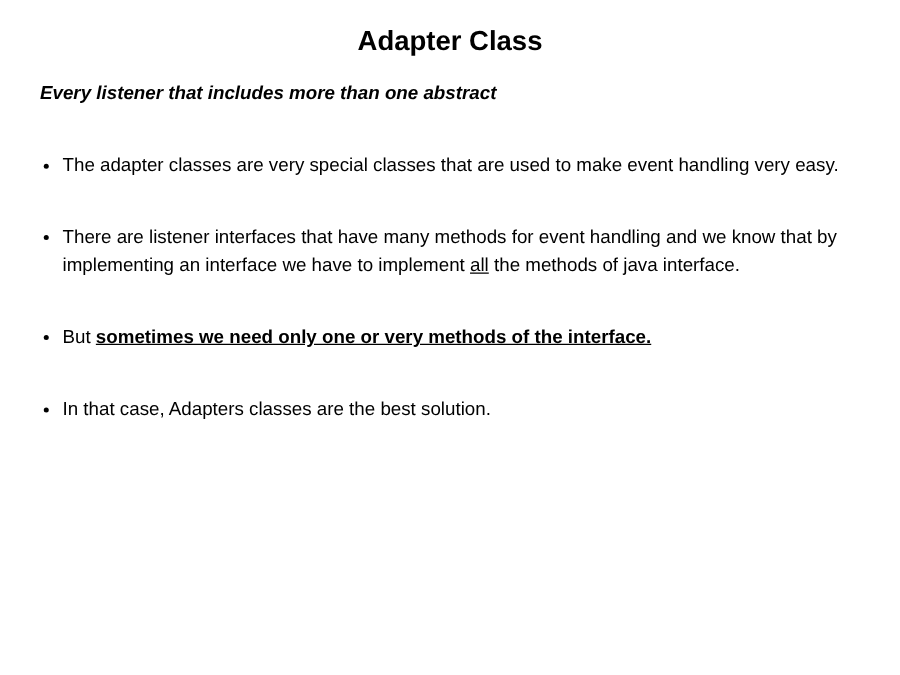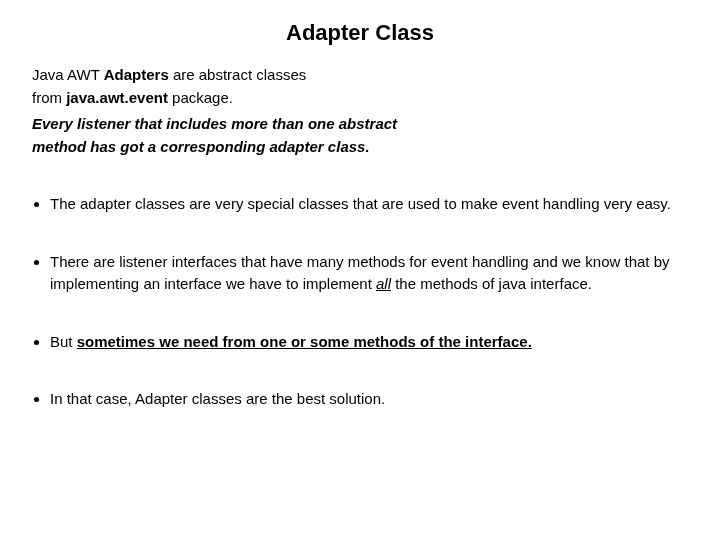--- a/index.html
+++ b/index.html
@@ -61,11 +61,6 @@
 
   <div class="title">Adapter Class</div>
 
-  <div class="intro-line">
-    <span>Java      AWT      </span><span style="font-weight:bold;">Adapters</span><span> are      abstract      classes</span>
-    <br>
-    <span>  from </span><span style="font-weight:bold;">java.awt.event</span><span> package.</span>
-  </div>
 
   <div class="intro-line">
     <span class="bold-italic">Every listener that includes more than one abstract</span>

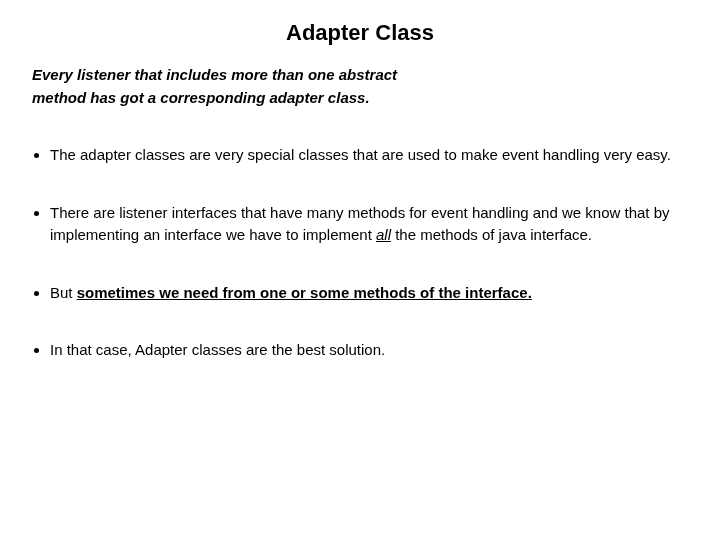--- a/index.html
+++ b/index.html
@@ -65,7 +65,6 @@
   <div class="intro-line">
     <span class="bold-italic">Every listener that includes more than one abstract</span>
     <br>
-    <span class="bold-italic">  method has got a corresponding adapter class.</span>
   </div>
 
   <ul class="bullet-list">

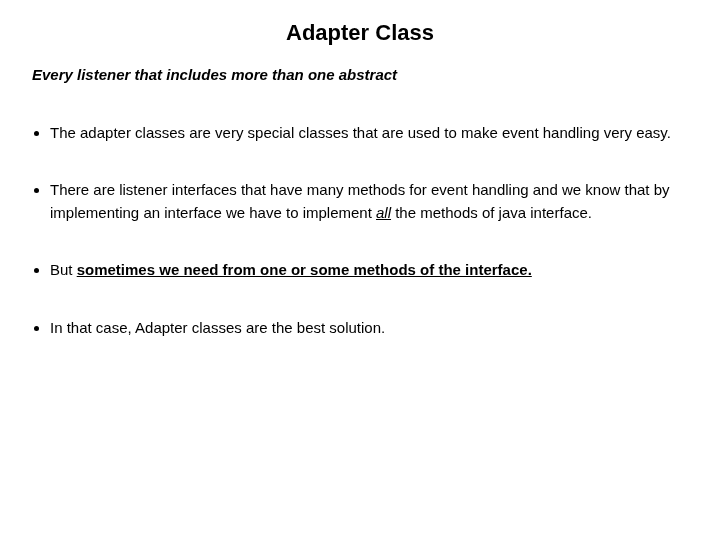--- a/index.html
+++ b/index.html
@@ -51,7 +51,6 @@
     }
     .underline {
       text-decoration: underline;
-      font-style: italic;
     }
   </style>
 </head>

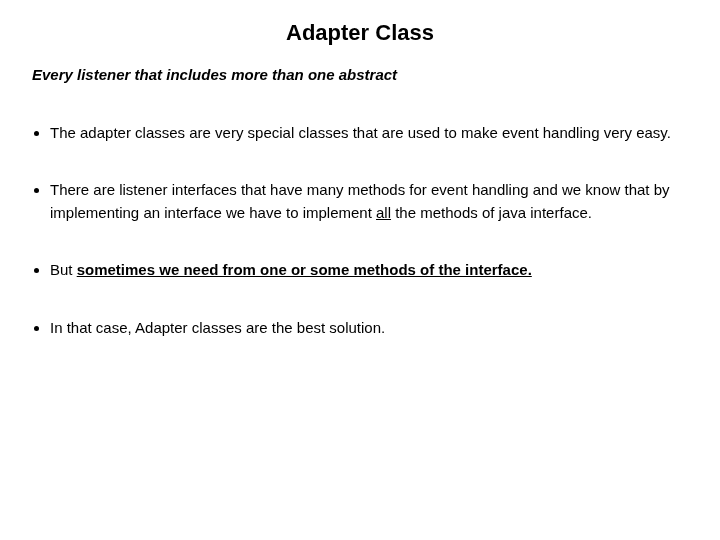--- a/index.html
+++ b/index.html
@@ -77,7 +77,7 @@
     </li>
 
     <li>
-      <span>But </span><span class="bold-underline">sometimes we need from one or some methods of the interface.</span>
+      <span>But </span><span class="bold-underline">sometimes we need only one or very methods of the interface.</span>
     </li>
 
     <li>

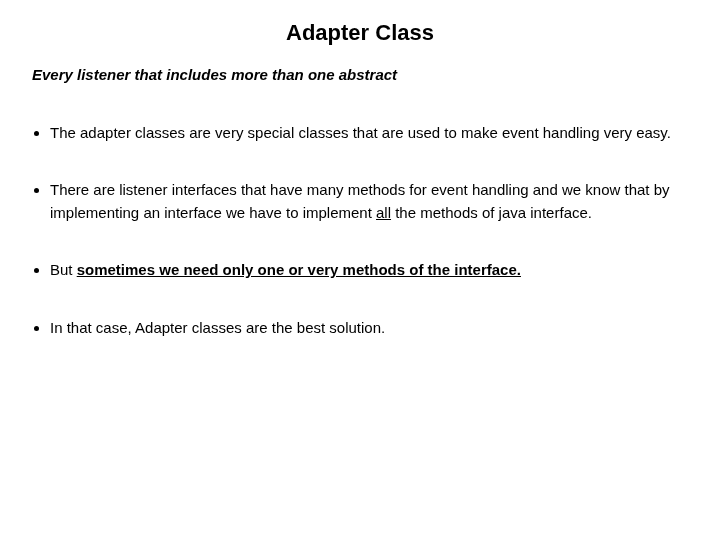--- a/index.html
+++ b/index.html
@@ -81,7 +81,7 @@
     </li>
 
     <li>
-      <span>In that case, Adapter classes are the best solution.</span>
+      <span>In that case, Adapters classes are the best solution.</span>
     </li>
 
   </ul>

